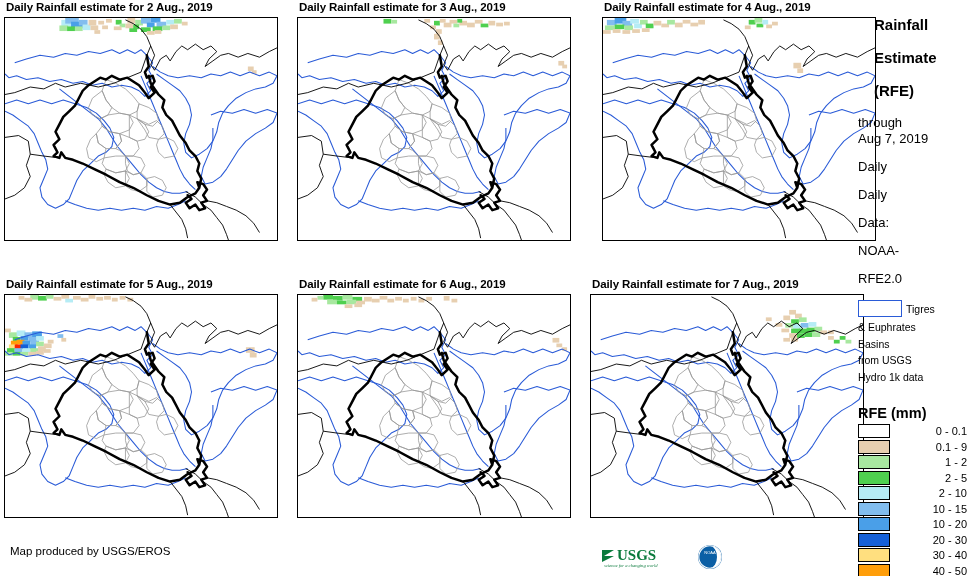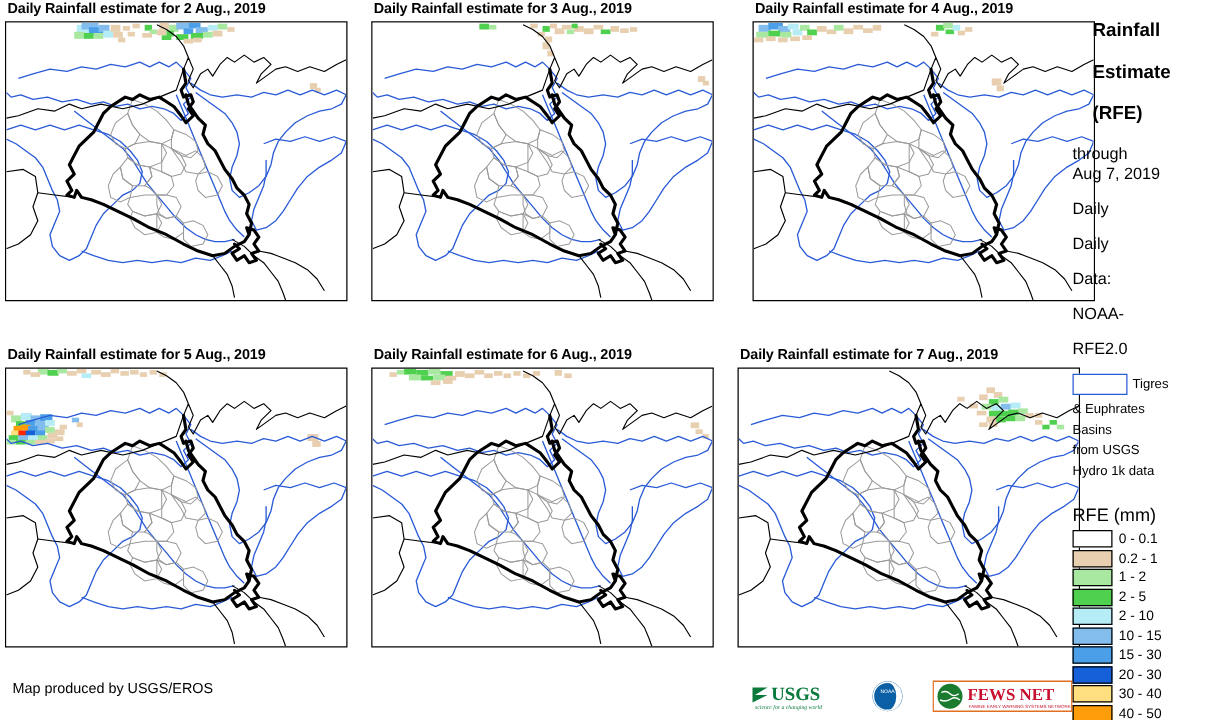--- a/index.html
+++ b/index.html
@@ -40,7 +40,7 @@
   .basin-label{font-size:10.5px;vertical-align:middle;}
   .basin-lines{font-size:10.5px;line-height:12.5px;margin:4px 0 0 0;}
 
-  .rfe-head{font-size:14.5px;font-weight:normal;margin:0 0 3px 0;}
+  .rfe-head{font-size:14.5px;font-weight:bold;margin:0 0 3px 0;}
   .rfe-row{display:flex;align-items:center;height:14px;margin-bottom:1.5px;}
   .rfe-swatch{
     width:30px;height:12px;border:1px solid #000;flex:0 0 auto;margin-right:5px;

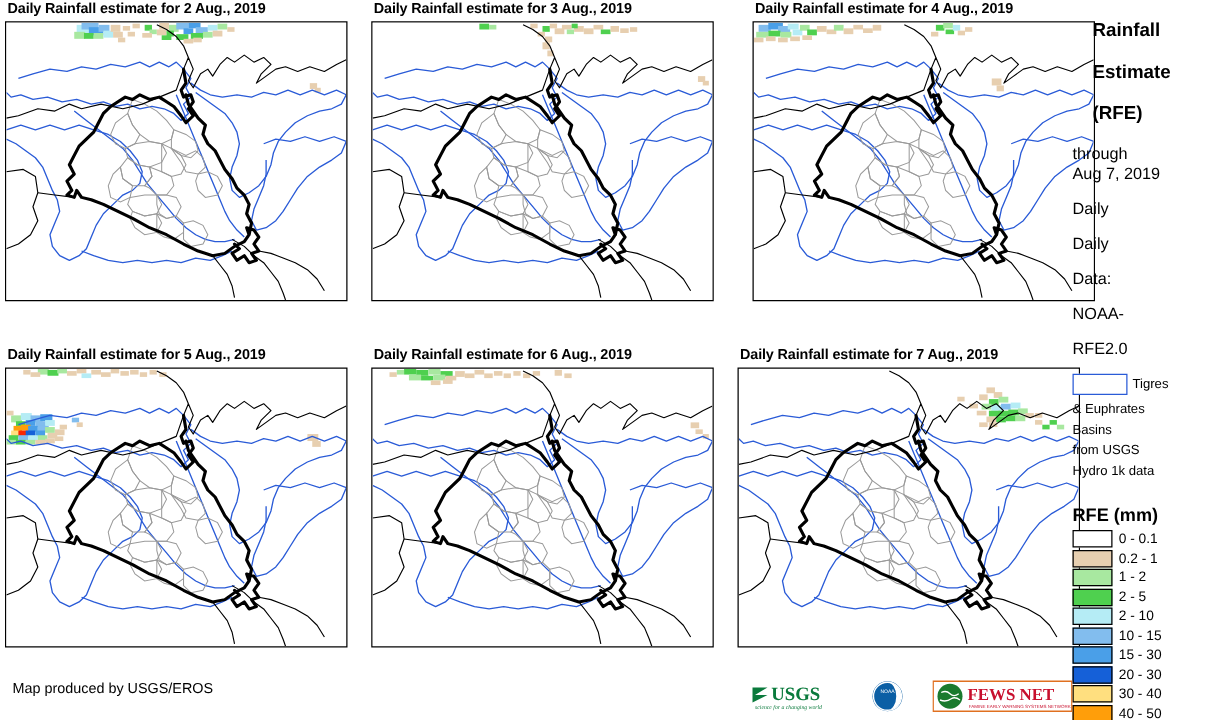--- a/index.html
+++ b/index.html
@@ -41,7 +41,7 @@
   .basin-lines{font-size:10.5px;line-height:12.5px;margin:4px 0 0 0;}
 
   .rfe-head{font-size:14.5px;font-weight:bold;margin:0 0 3px 0;}
-  .rfe-row{display:flex;align-items:center;height:14px;margin-bottom:1.5px;}
+  .rfe-row{display:flex;align-items:center;height:14px;margin-bottom:1.5px;justify-content:space-between;}
   .rfe-swatch{
     width:30px;height:12px;border:1px solid #000;flex:0 0 auto;margin-right:5px;
   }

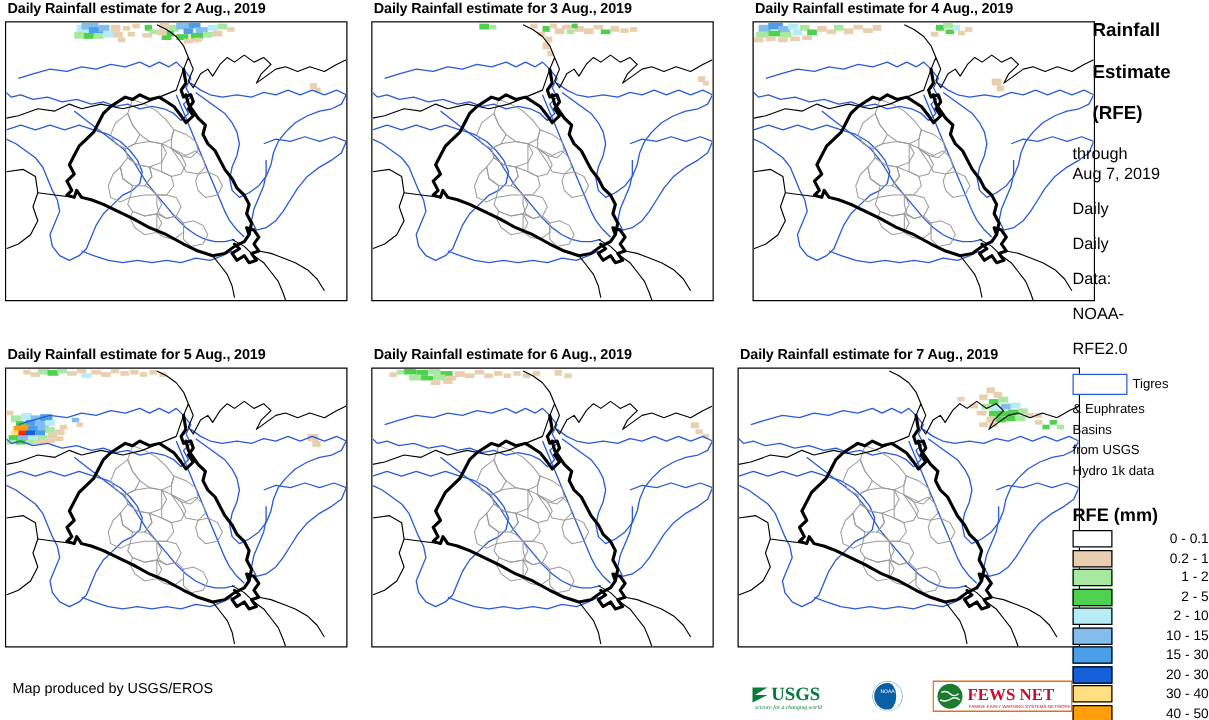--- a/index.html
+++ b/index.html
@@ -585,7 +585,7 @@
         </div>
         <div class="rfe-row">
           <div class="rfe-swatch" style="background: rgb(231, 207, 176);"></div>
-          <div class="rfe-label">0.2 - 1</div>
+          <div class="rfe-label">0.1 - 9</div>
         </div>
         <div class="rfe-row">
           <div class="rfe-swatch" style="background: rgb(168, 232, 160);"></div>

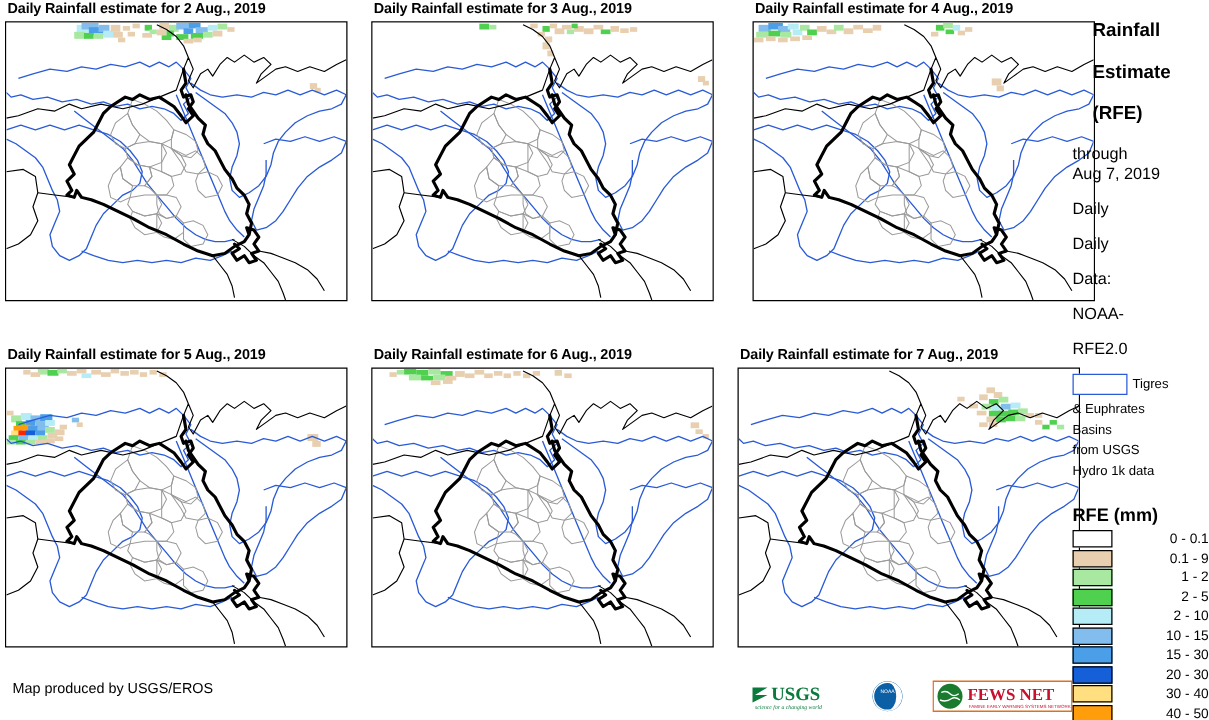--- a/index.html
+++ b/index.html
@@ -605,7 +605,7 @@
         </div>
         <div class="rfe-row">
           <div class="rfe-swatch" style="background: rgb(74, 159, 232);"></div>
-          <div class="rfe-label">15 - 30</div>
+          <div class="rfe-label">10 - 20</div>
         </div>
         <div class="rfe-row">
           <div class="rfe-swatch" style="background: rgb(21, 96, 216);"></div>

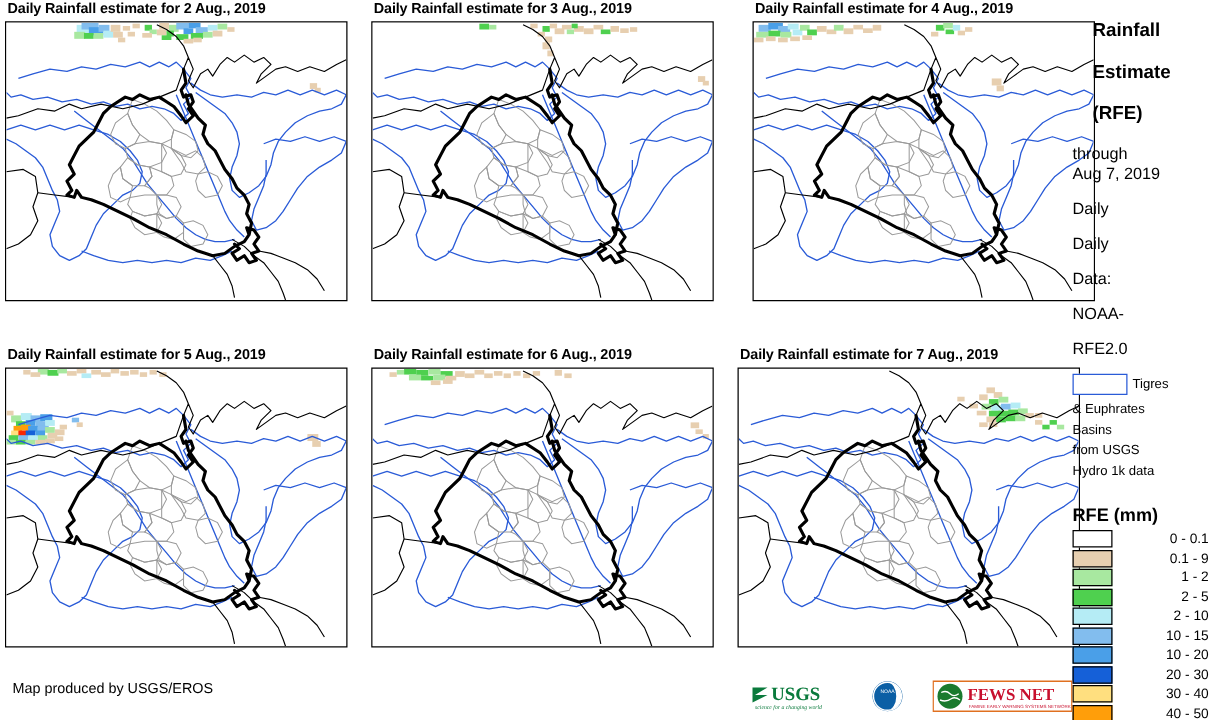--- a/index.html
+++ b/index.html
@@ -653,15 +653,6 @@
       <text x="13" y="10" text-anchor="middle" font-family="Liberation Sans, sans-serif" font-size="4" fill="#ffffff">NOAA</text>
     </svg>
   </div>
-  <div class="logo">
-    <svg width="112" height="26" viewBox="0 0 112 26">
-      <rect x="0.5" y="1" width="111" height="24" fill="#ffffff" stroke="#e07020" stroke-width="1.2"></rect>
-      <circle cx="14" cy="13" r="10" fill="#1a7a2e"></circle>
-      <path d="M7 10 q4 -2 7 1 q3 3 7 0 M6 16 q5 2 9 -1 q3 -2 7 1" stroke="#ffffff" stroke-width="1.1" fill="none"></path>
-      <text x="28" y="16" font-family="Liberation Serif, serif" font-size="13.5" font-weight="bold" fill="#c8102e">FEWS NET</text>
-      <text x="29" y="22" font-family="Liberation Sans, sans-serif" font-size="3.6" fill="#c8102e">FAMINE EARLY WARNING SYSTEMS NETWORK</text>
-    </svg>
-  </div>
 </div>
 
 </body></html>

